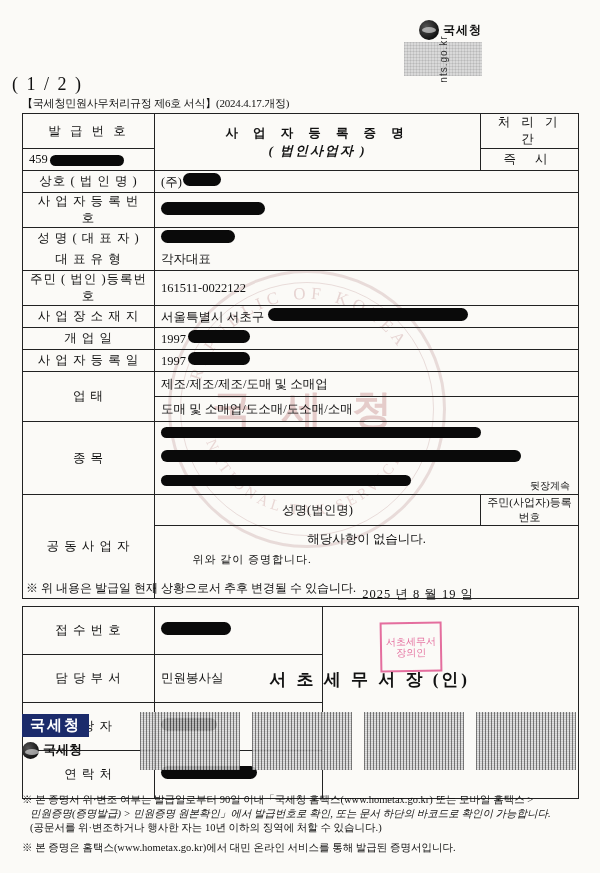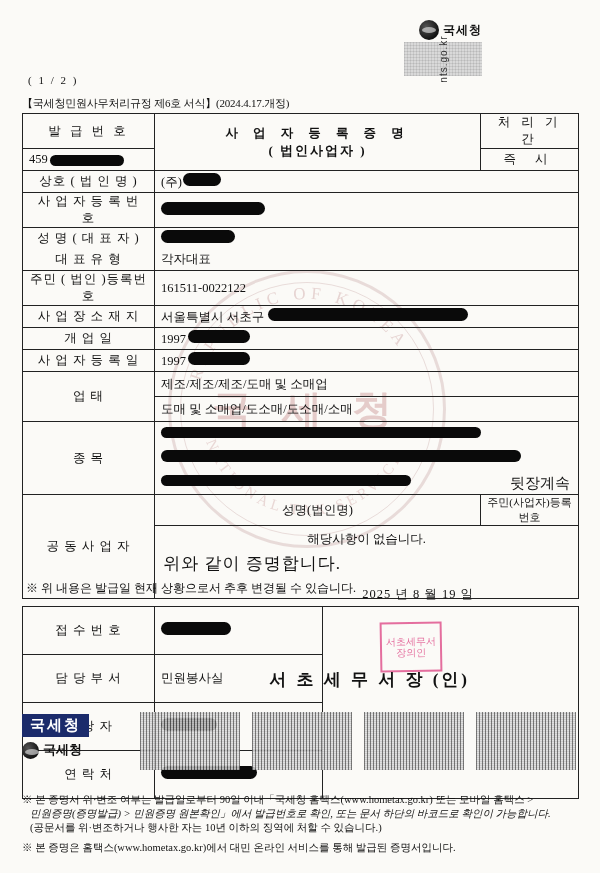--- a/index.html
+++ b/index.html
@@ -44,7 +44,7 @@
     color:#333;white-space:nowrap;
   }
 
-  .pageno{position:absolute;left:28px;top:74px;font-size:11px;letter-spacing:2px;}
+  .pageno{position:absolute;left:12px;top:74px;font-size:18px;letter-spacing:2px;}
   .formno{position:absolute;left:22px;top:96px;font-size:11px;letter-spacing:-.2px;}
 
   

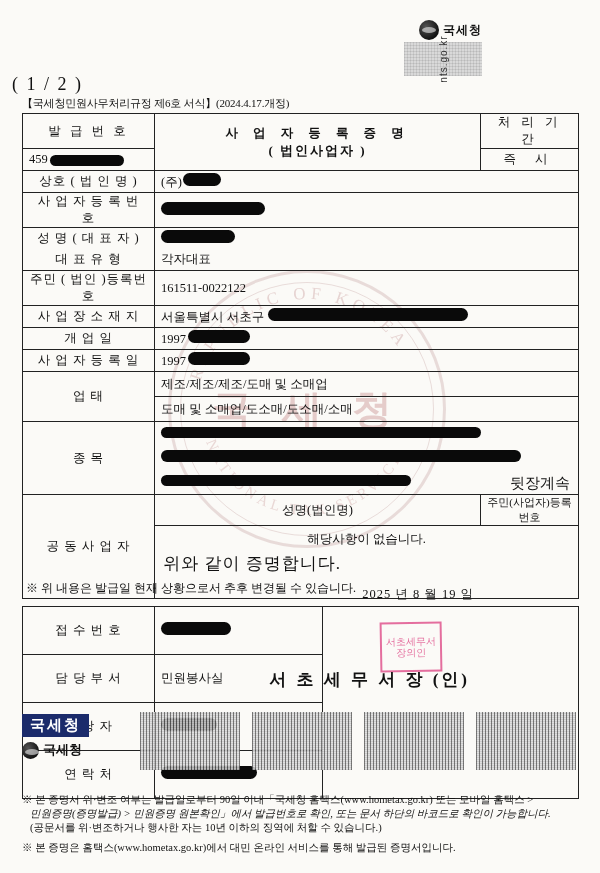--- a/index.html
+++ b/index.html
@@ -71,7 +71,7 @@
     text-align:center;font-size:22px;font-weight:bold;letter-spacing:6px;
     padding-bottom:2px;
   }
-  .subtitle{text-align:center;font-size:13px;letter-spacing:2px;}
+  .subtitle{text-align:center;font-size:13px;letter-spacing:2px;font-style:italic;}
   .proc{text-align:center;letter-spacing:4px;font-size:12.5px;}
   .proc2{text-align:center;letter-spacing:8px;font-size:12.5px;}
 

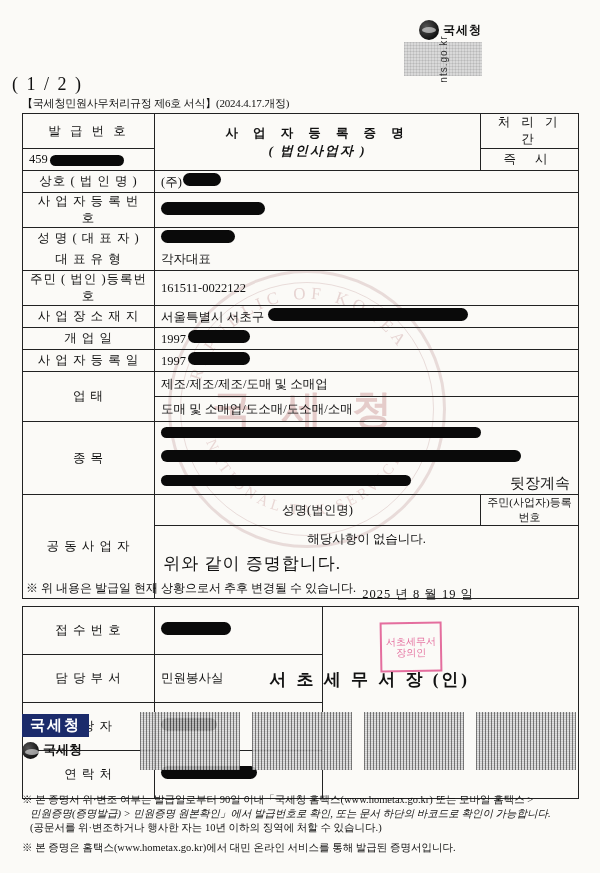--- a/index.html
+++ b/index.html
@@ -276,7 +276,7 @@
       <tr>
         <td colspan="2" class="noborder-t" style="height:24px;position:relative">
           <span class="blob" style="width:250px;height:11px;"></span>
-          <span style="position:absolute;right:8px;bottom:1px;font-size:15px;">뒷장계속</span>
+          <span style="position:absolute;right:8px;bottom:1px;font-size:10px;">뒷장계속</span>
         </td>
       </tr>
 

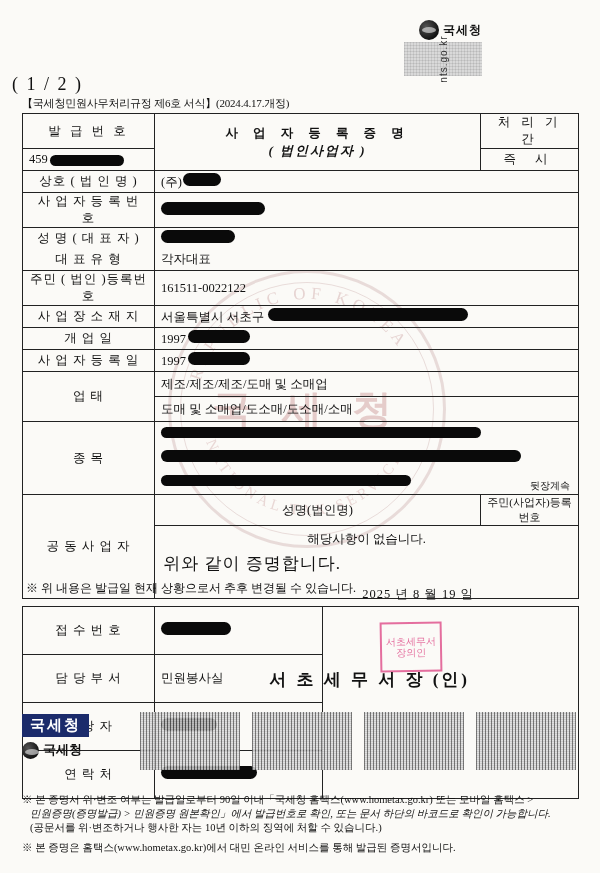--- a/index.html
+++ b/index.html
@@ -108,7 +108,7 @@
 
   
   .certline{
-    position:absolute;left:0;right:0;top:552px;text-align:center;font-size:17px;letter-spacing:1px;
+    position:absolute;left:0;right:0;top:552px;text-align:center;font-size:11px;letter-spacing:1px;
   }
   .note1{position:absolute;left:26px;top:580px;font-size:12px;}
   .datum{position:absolute;right:30px;top:586px;font-size:12.5px;letter-spacing:1px;}

